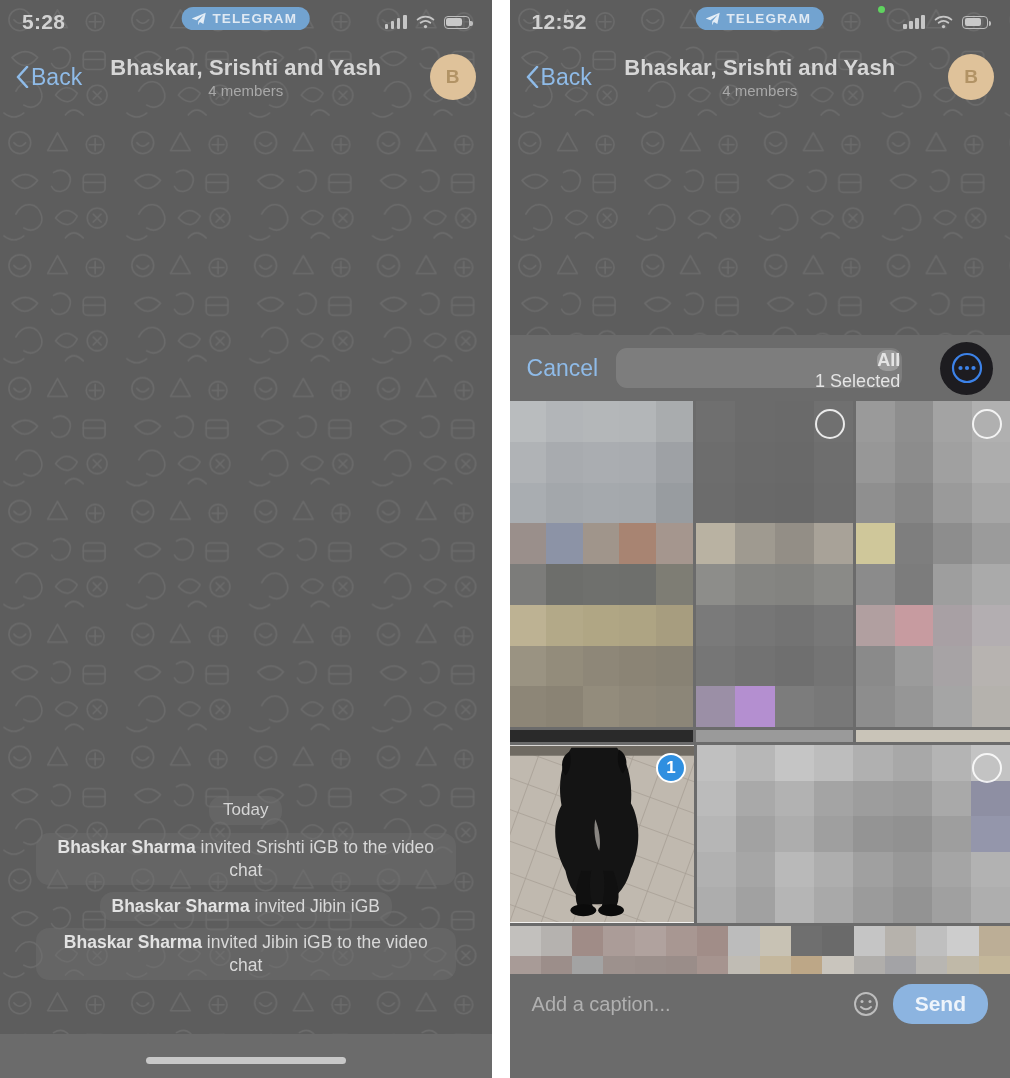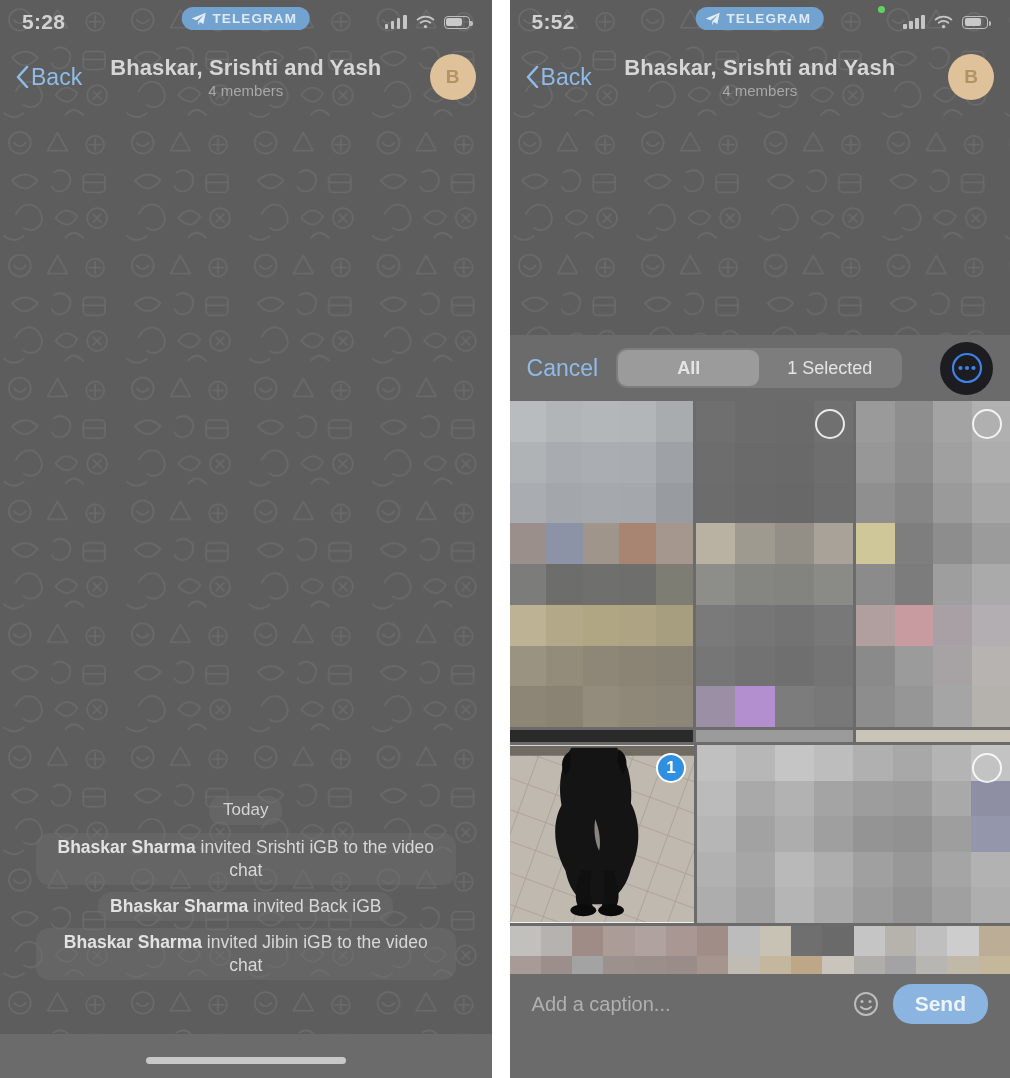--- a/index.html
+++ b/index.html
@@ -292,7 +292,7 @@
     </div>
 
     <div class="statusbar">
-      <span class="sb-time">5:52</span>
+      <span class="sb-time">12:52</span>
       <span class="greendot"></span>
       <div class="sb-center">
         <div class="tg-pill">

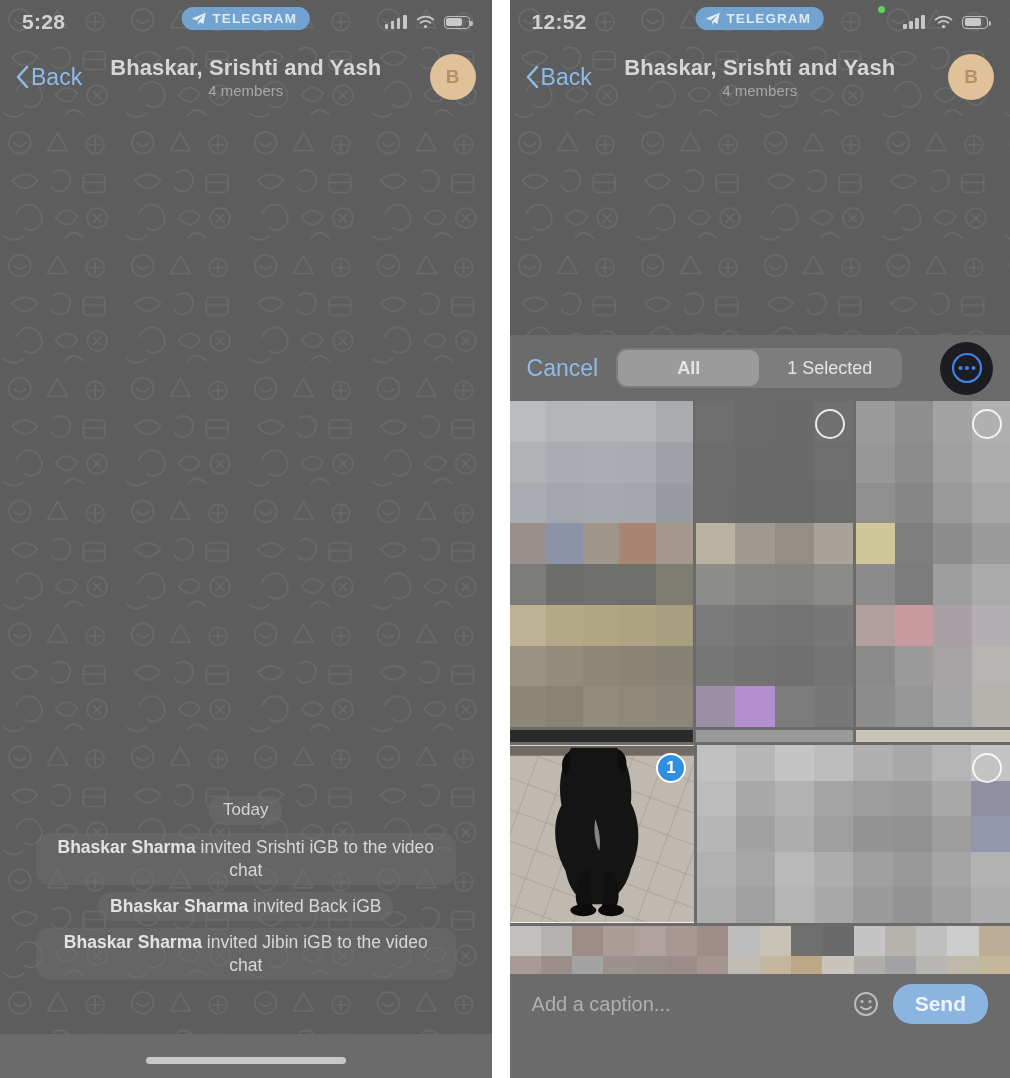--- a/index.html
+++ b/index.html
@@ -139,6 +139,7 @@
     height: 40px;
     width: 286px;
     padding: 2px;
+    flex-direction: column;
   }
   .seg {
     flex:1; height:100%; display:flex;align-items:center;justify-content:center;

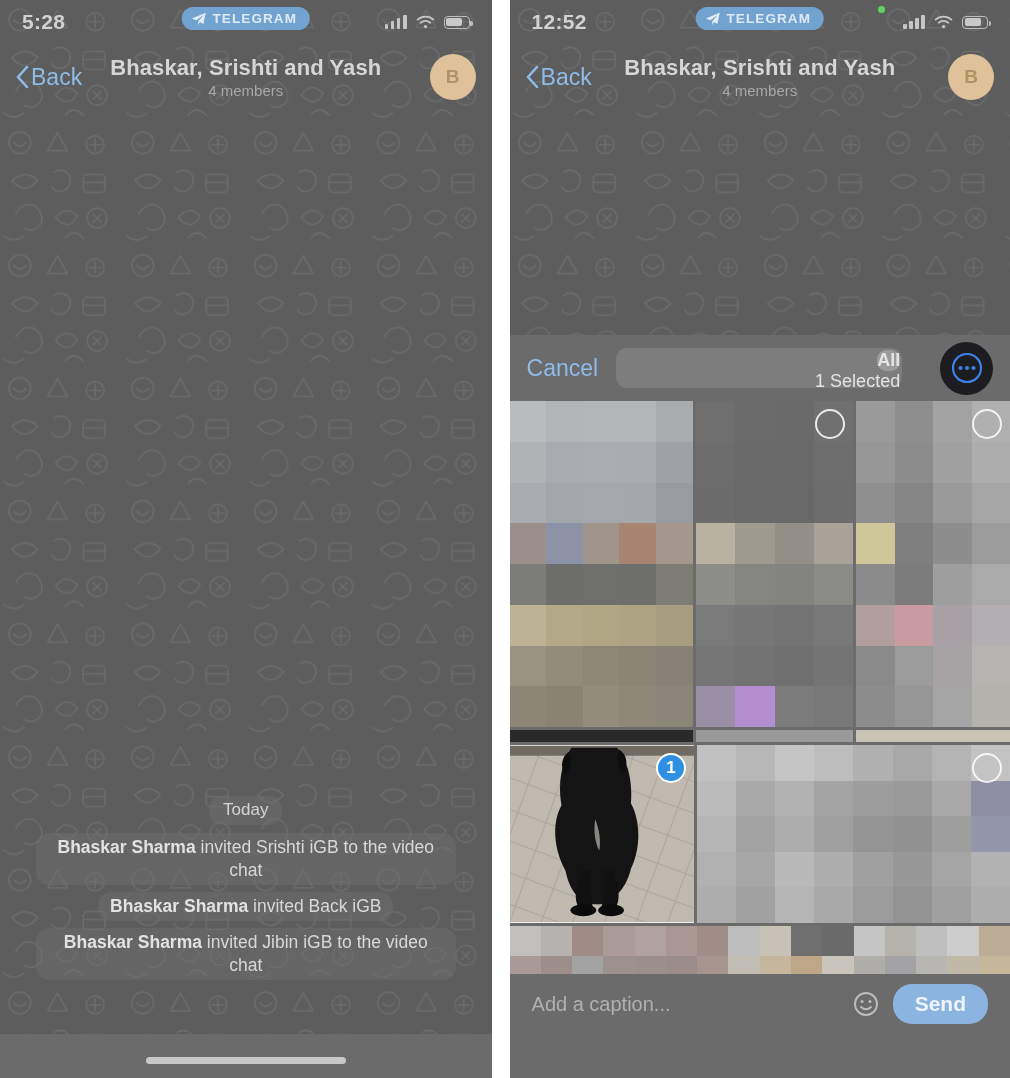--- a/index.html
+++ b/index.html
@@ -273,7 +273,7 @@
         <b>Bhaskar Sharma</b><span> invited Srishti iGB to the video chat</span>
       </div>
       <div class="svcmsg">
-        <b>Bhaskar Sharma</b><span> invited Back iGB</span>
+        <b>Bhaskar Sharma</b><span> invited Jibin iGB</span>
       </div>
       <div class="svcmsg">
         <b>Bhaskar Sharma</b><span> invited Jibin iGB to the video chat</span>

